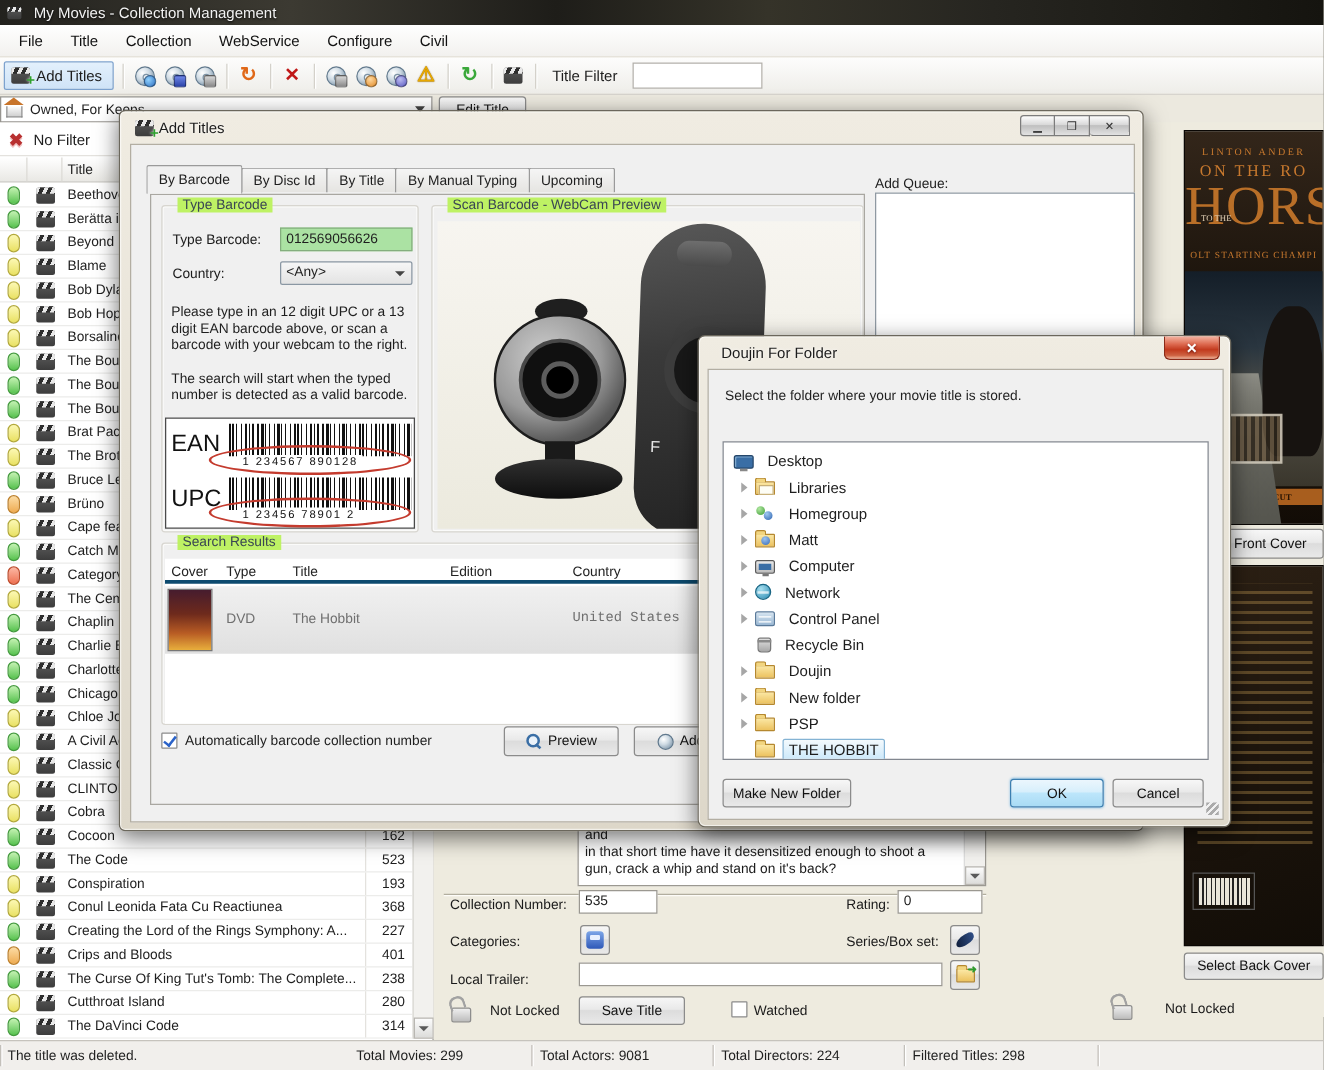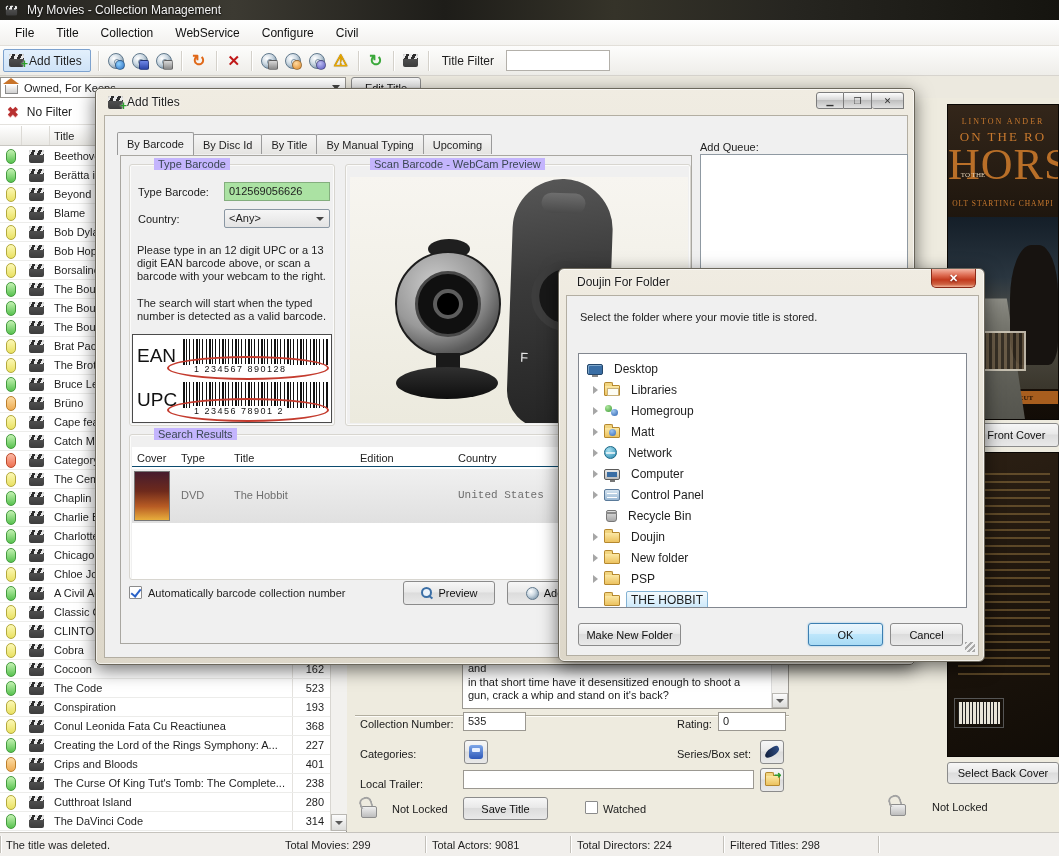--- a/index.html
+++ b/index.html
@@ -162,7 +162,7 @@
   #tabpage { position:absolute; left:15px; top:39px; width:572px; height:489px; border:1px solid #a9a7a1; }
 
   .grp { position:absolute; border:1px solid #d8d6d0; border-radius:3px; box-shadow:inset 0 0 0 1px #fbfbfa; }
-  .glabel { position:absolute; top:-7px; left:24px; background:#c4b5fd; padding:0 4px; color:#3a4653;text-align:right; }
+  .glabel { position:absolute; top:-7px; left:12px; background:#bef264; padding:0 4px; color:#3a4653;text-align:right; }
 
   #grp-type { left:8px; top:8px; width:206px; height:262px; }
   #tb-label { left:8px; top:21px; } #c-label { left:8px; top:48px; }

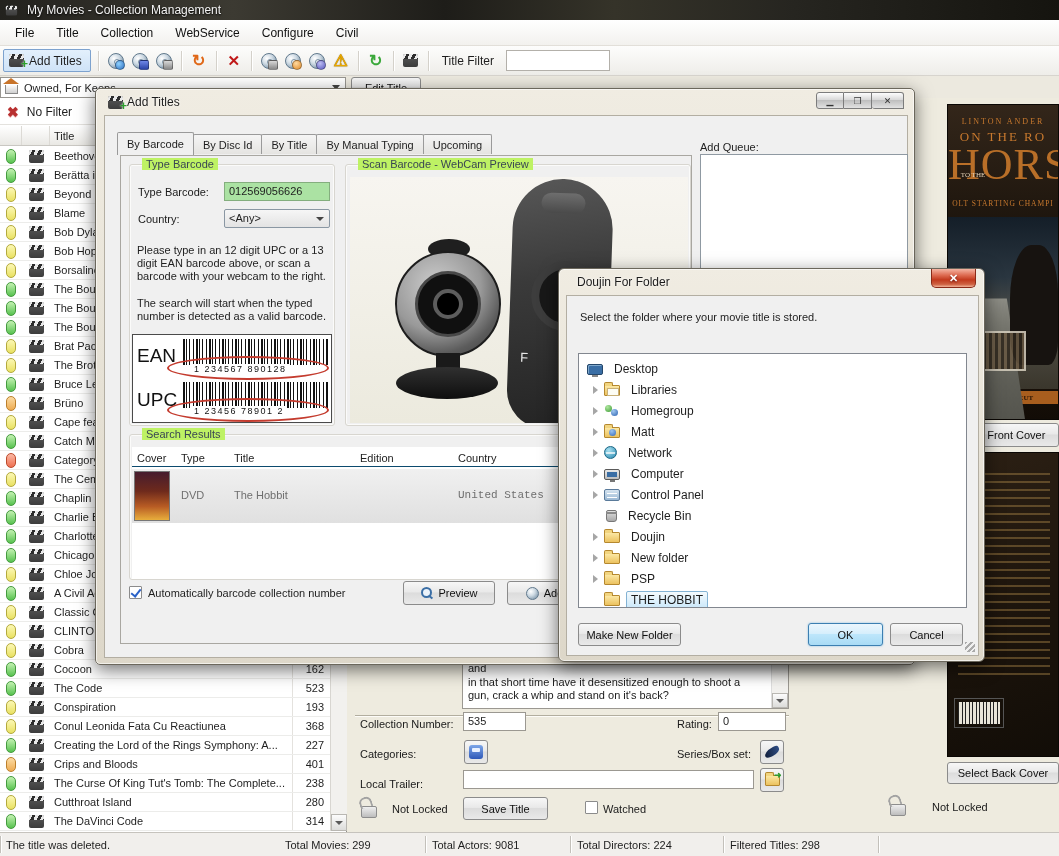--- a/index.html
+++ b/index.html
@@ -198,7 +198,7 @@
 
   #grp-results { left:8px; top:278px; width:562px; height:146px; }
   #res-table { position:absolute; left:2px; top:12px; width:557px; height:132px; background:#fff; }
-  #res-head { position:absolute; left:0; top:2px; width:100%; height:18px; border-bottom:1px solid #0c4a6e; }
+  #res-head { position:absolute; left:0; top:2px; width:100%; height:18px; border-bottom:3px solid #0c4a6e; }
   .shc { position:absolute; top:3px; color:#222; }
   .shc:nth-of-type(1){left:5px;} .shc:nth-of-type(2){left:49px;} .shc:nth-of-type(3){left:102px;}
   .shc:nth-of-type(4){left:228px;} .shc:nth-of-type(5){left:326px;}

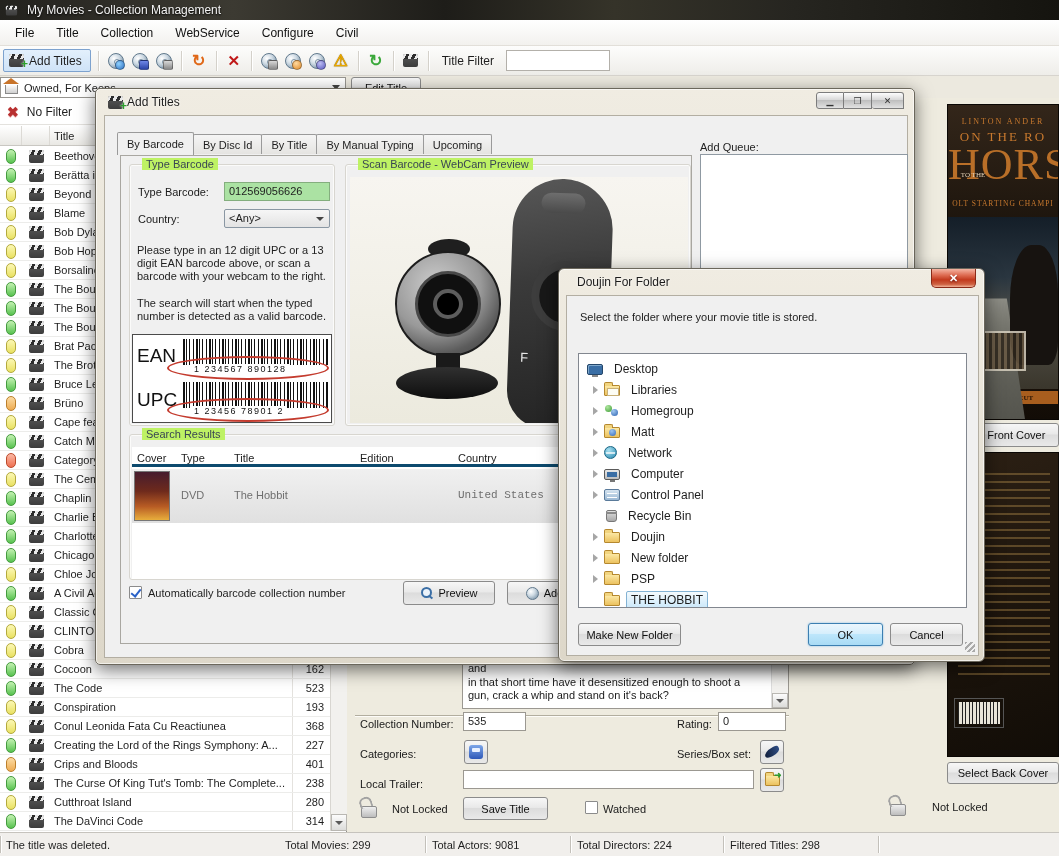--- a/index.html
+++ b/index.html
@@ -941,13 +941,13 @@
           </div>
           <div class="titem">
             <span class="texp show"></span>
+            <span class="ticon i-comp"></span>
+            <span class="tlabel">Computer</span>
+          </div>
+          <div class="titem">
+            <span class="texp show"></span>
             <span class="ticon i-net"></span>
             <span class="tlabel">Network</span>
-          </div>
-          <div class="titem">
-            <span class="texp show"></span>
-            <span class="ticon i-comp"></span>
-            <span class="tlabel">Computer</span>
           </div>
           <div class="titem">
             <span class="texp show"></span>

